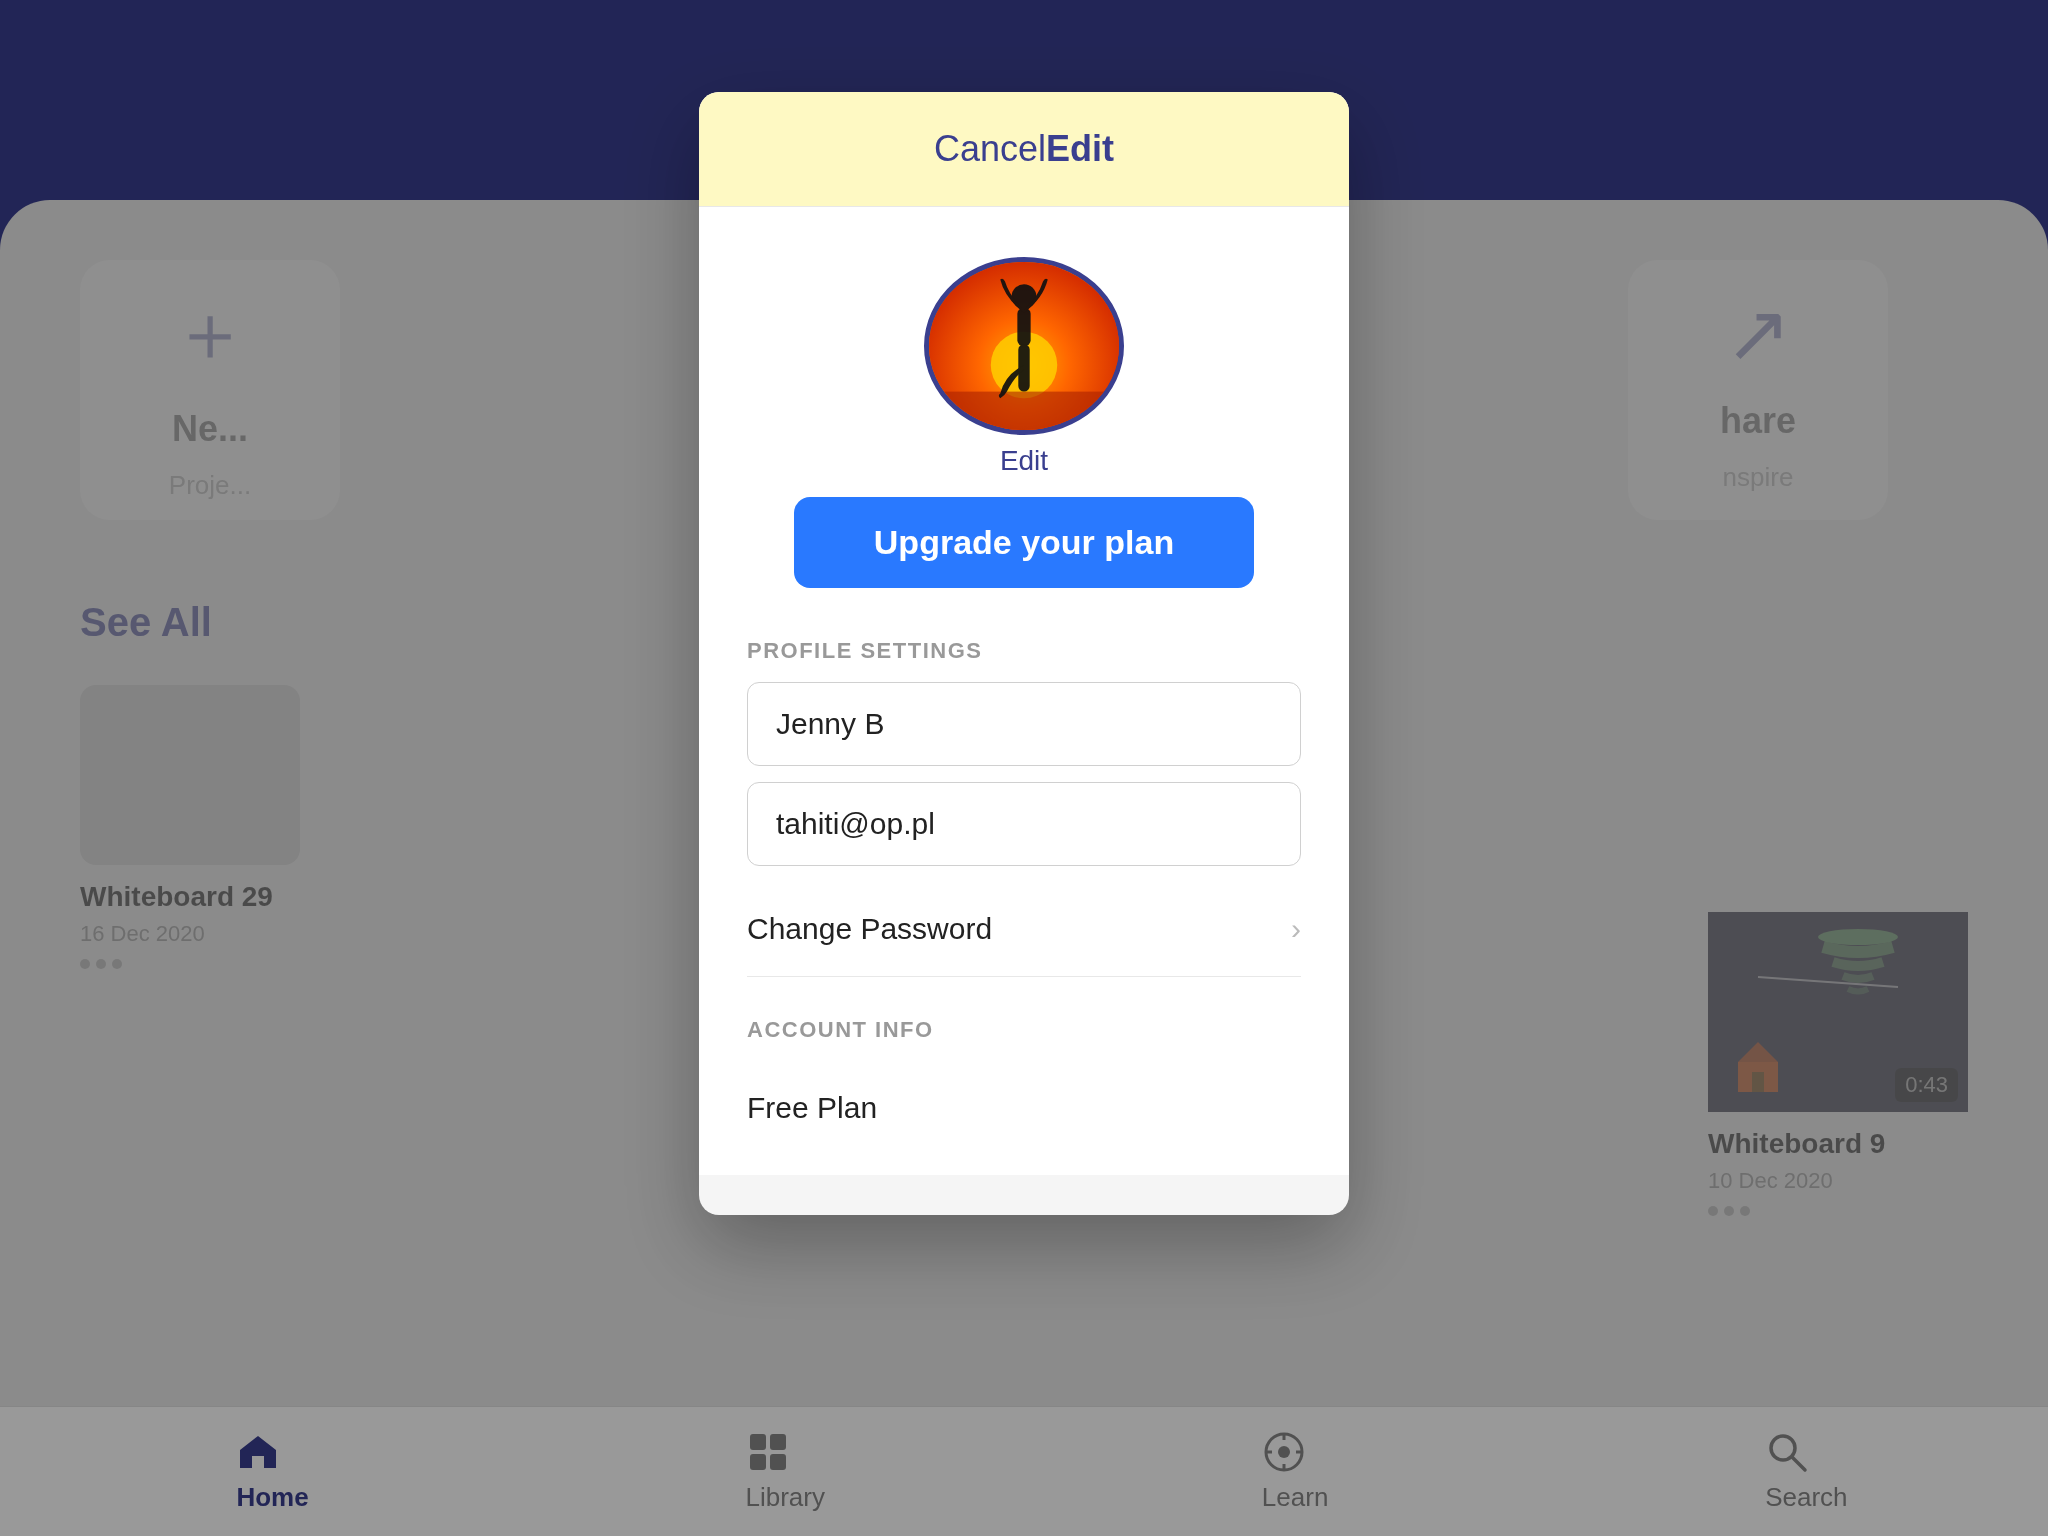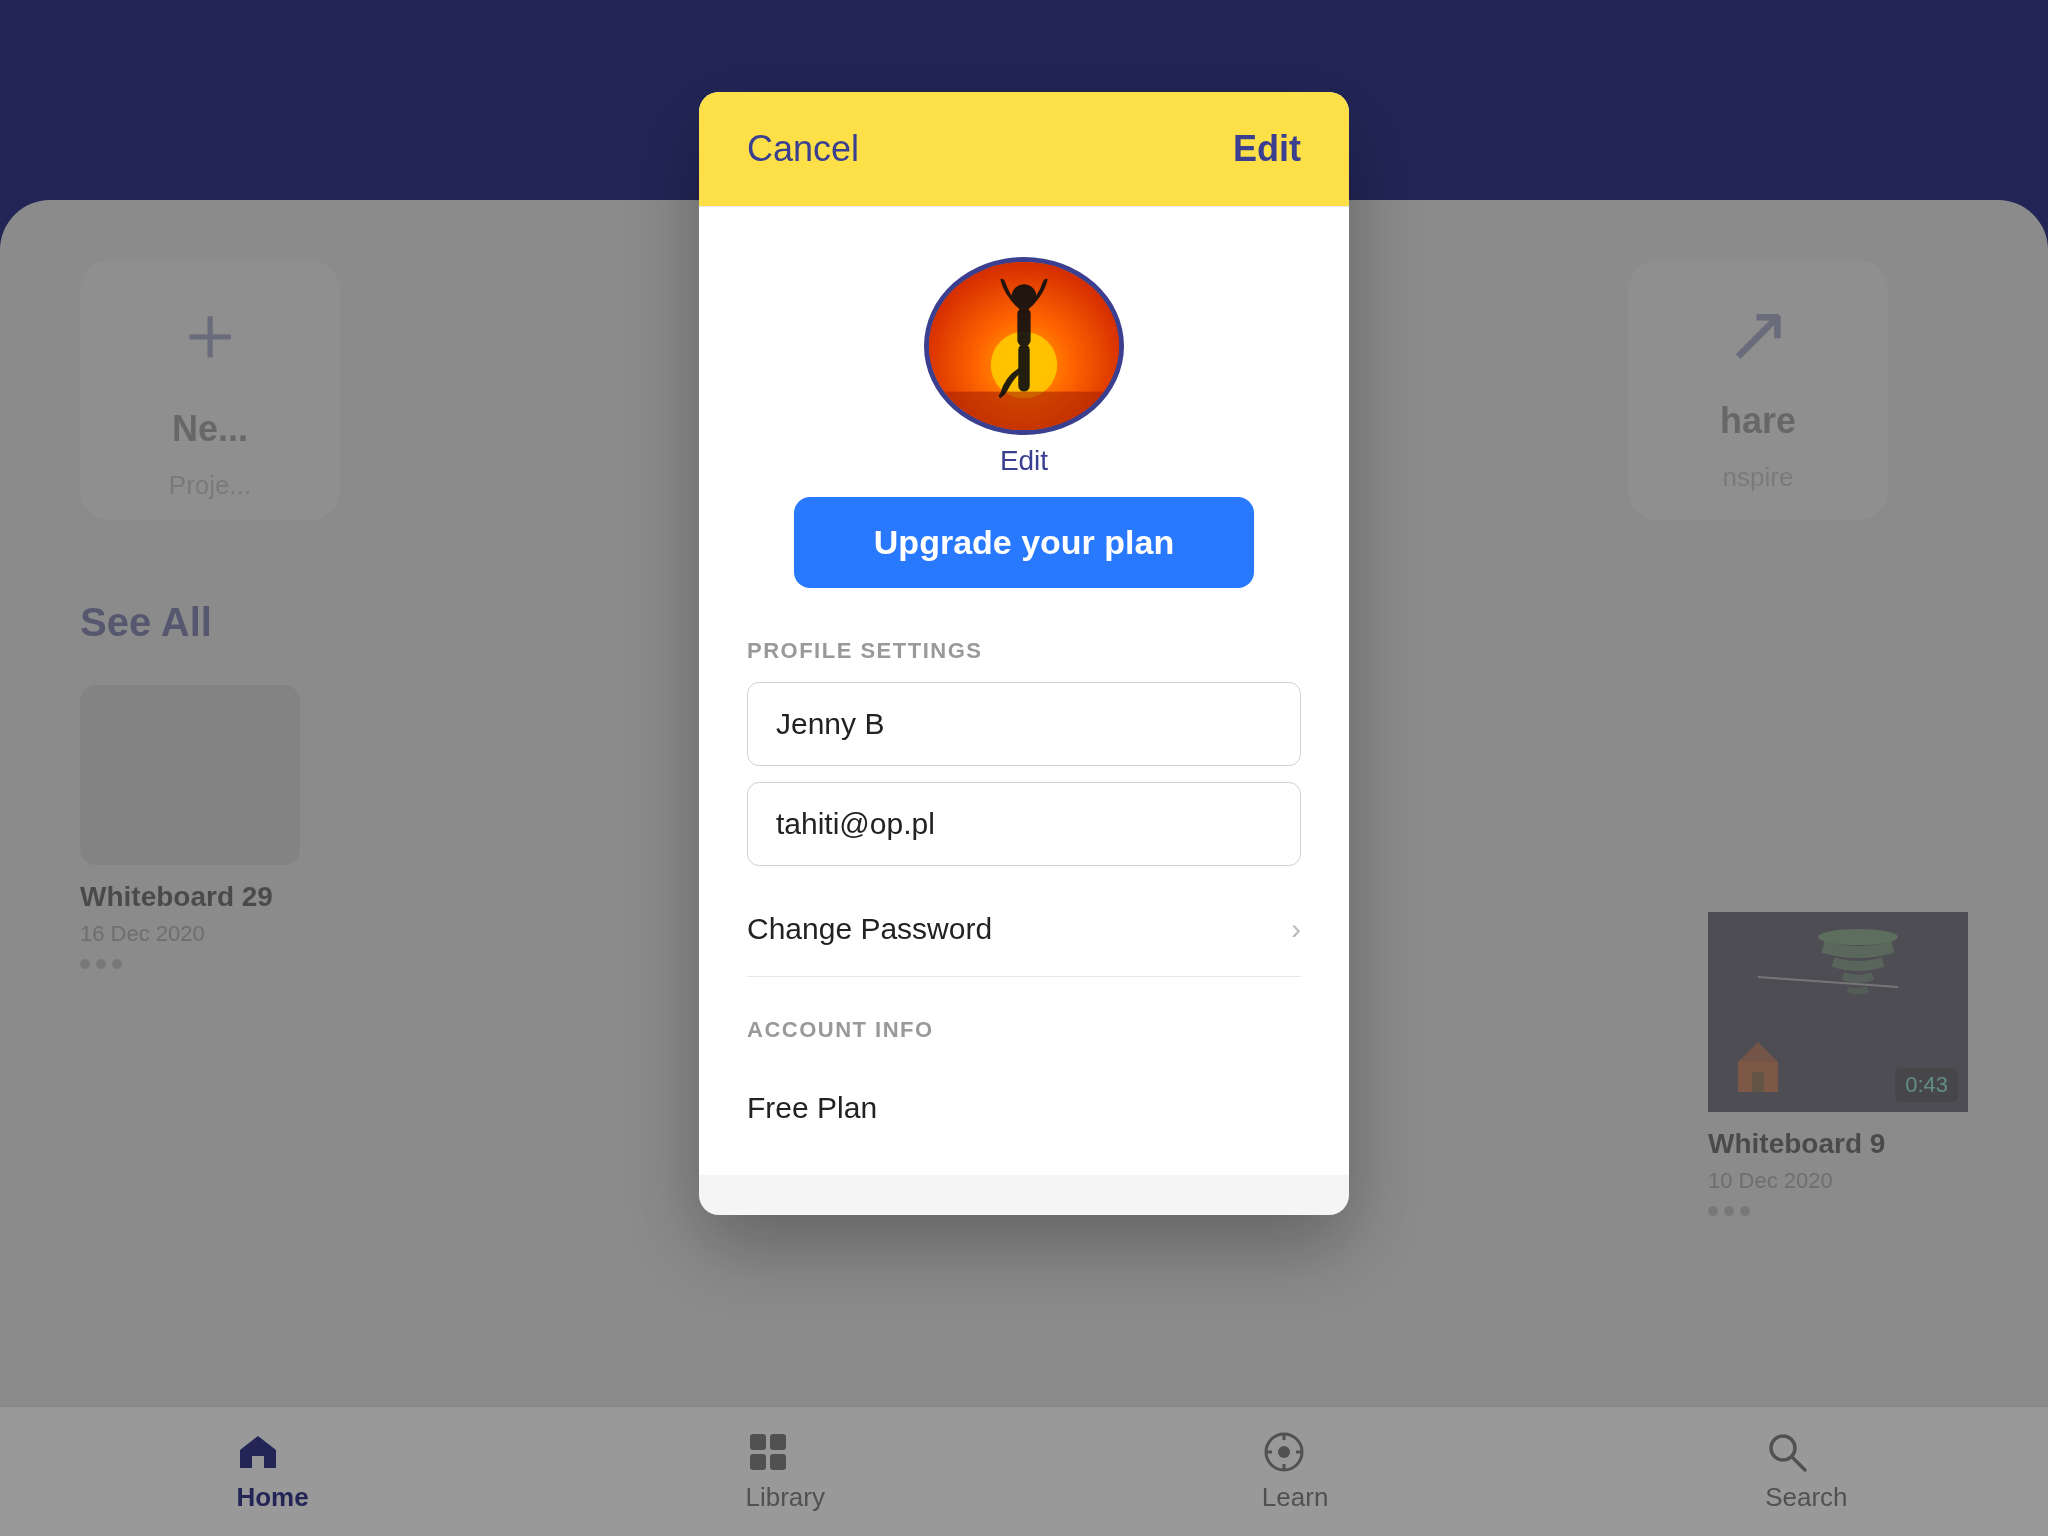--- a/index.html
+++ b/index.html
@@ -225,9 +225,9 @@
     }
 
     .modal-header {
-      background: #fde047;
-      display: flex;
-      justify-content: space-between;
+      background: #fef9c3;
+      display: flex;
+      justify-content: center;
       align-items: center;
       padding: 36px 48px;
       border-bottom: 1px solid #e8e8e8;

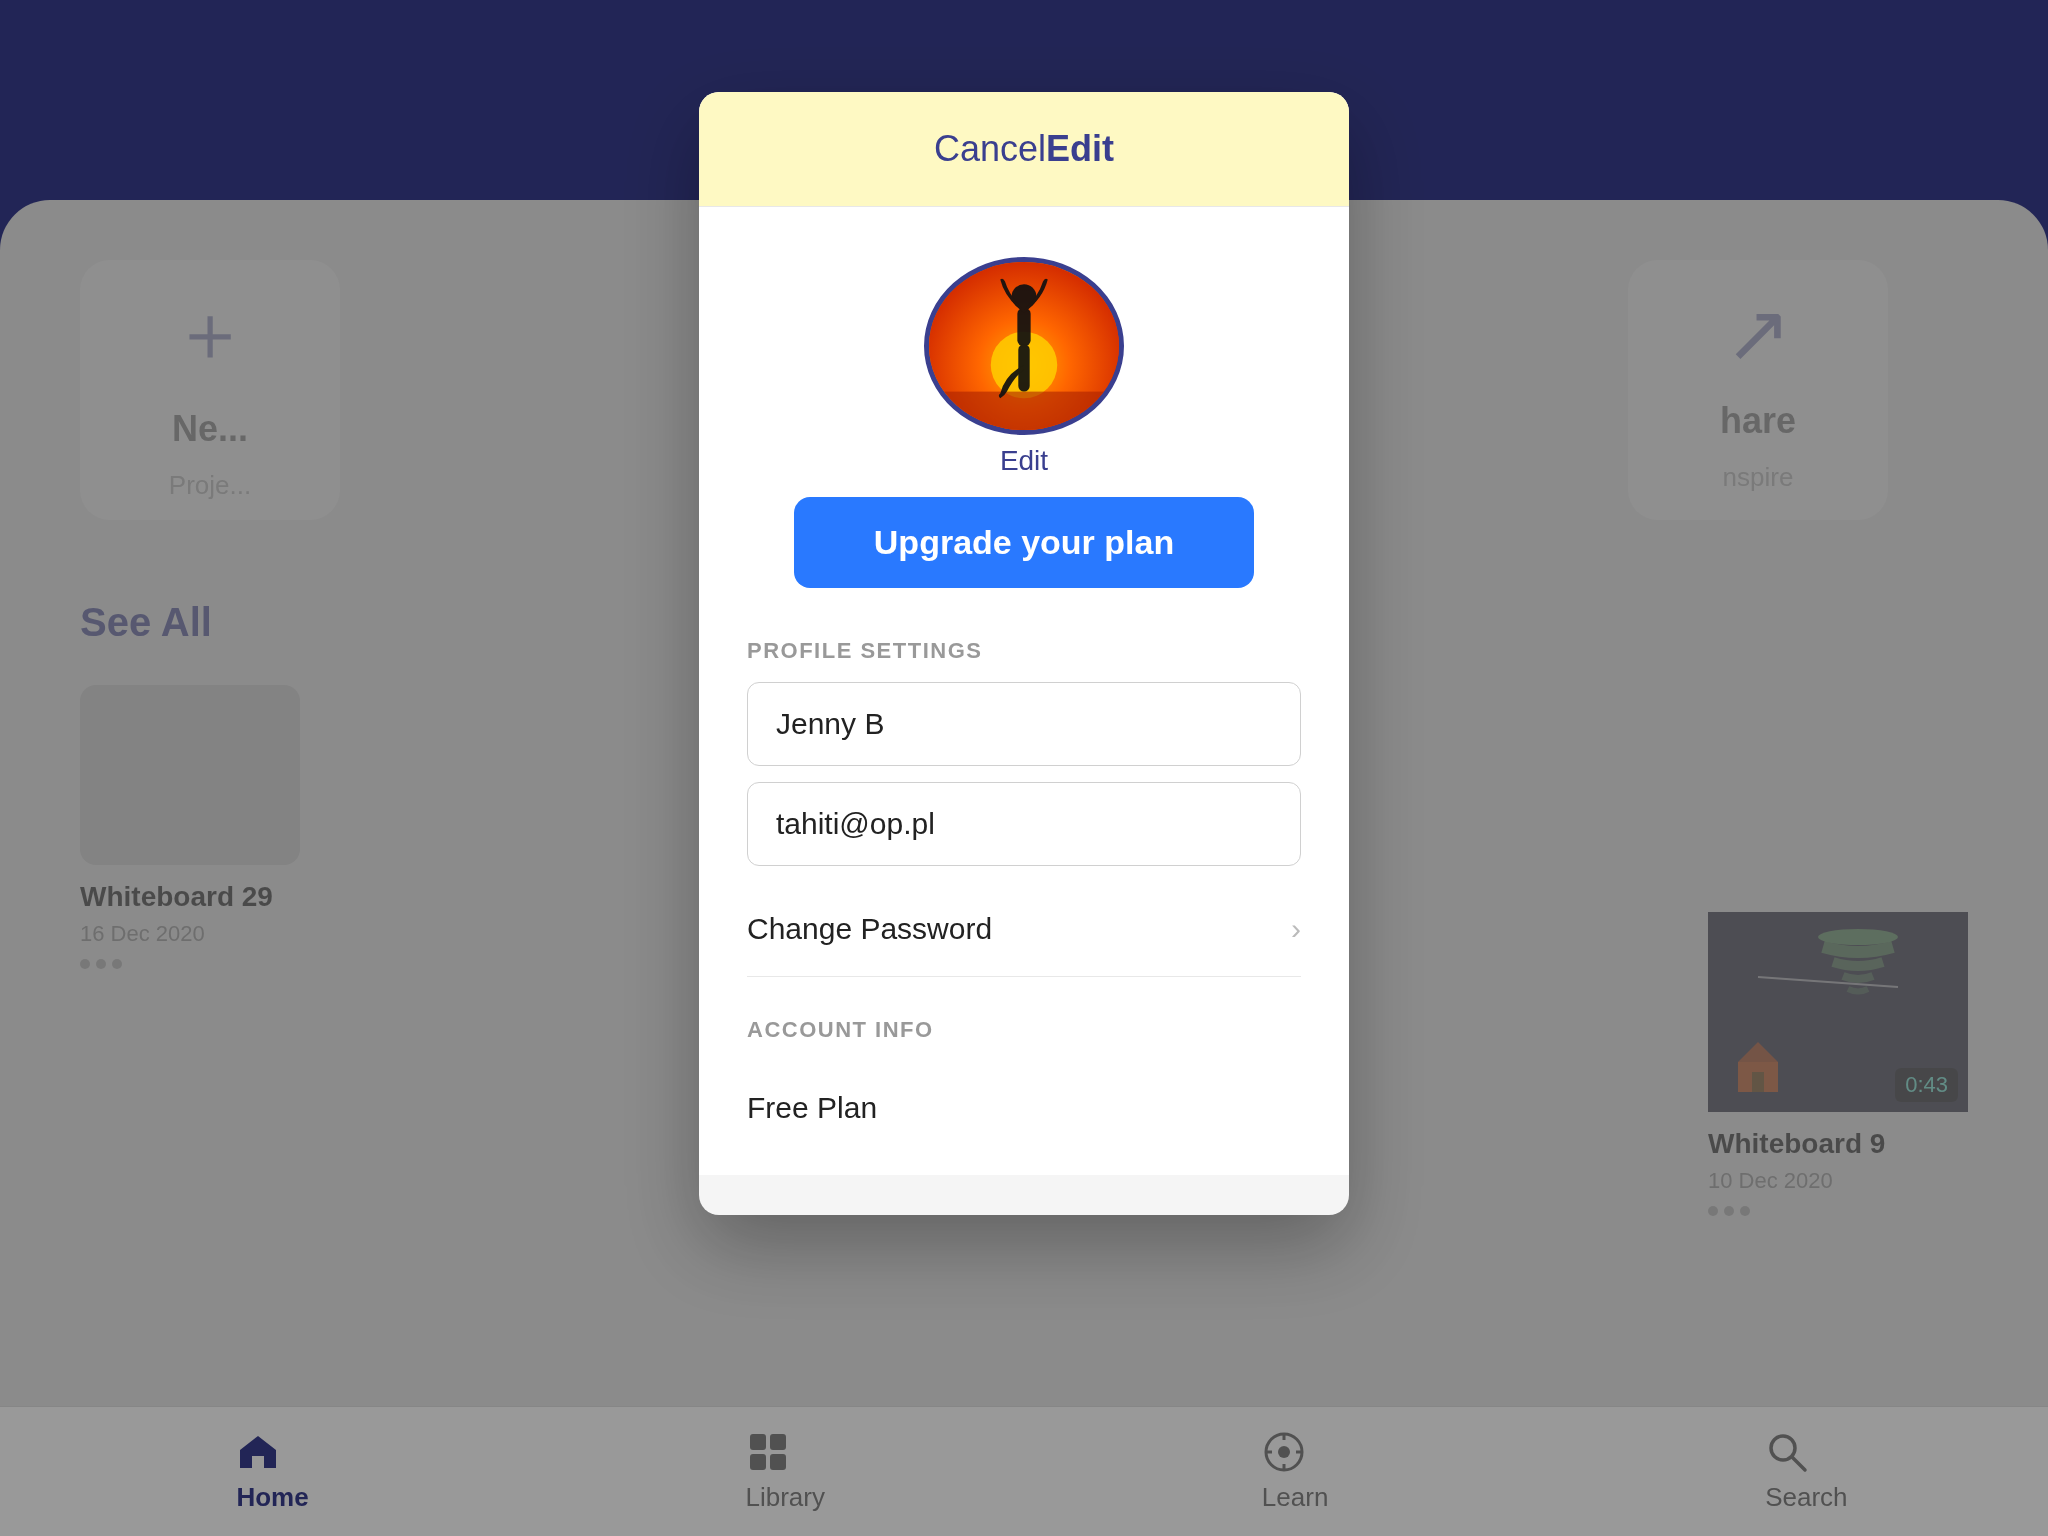--- a/index.html
+++ b/index.html
@@ -365,7 +365,7 @@
       bottom: 10px;
       right: 10px;
       background: rgba(0,0,0,0.7);
-      color: #5eead4;
+      color: #a3a3a3;
       font-size: 22px;
       padding: 4px 10px;
       border-radius: 6px;

